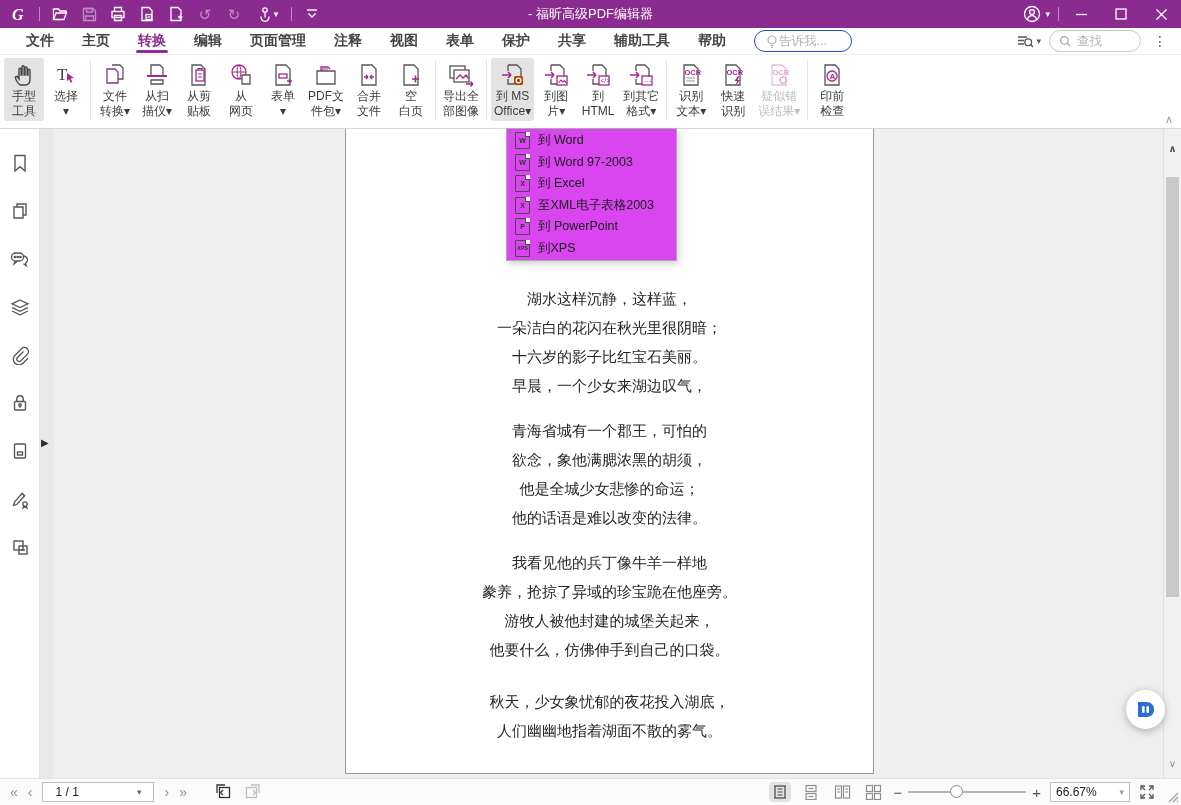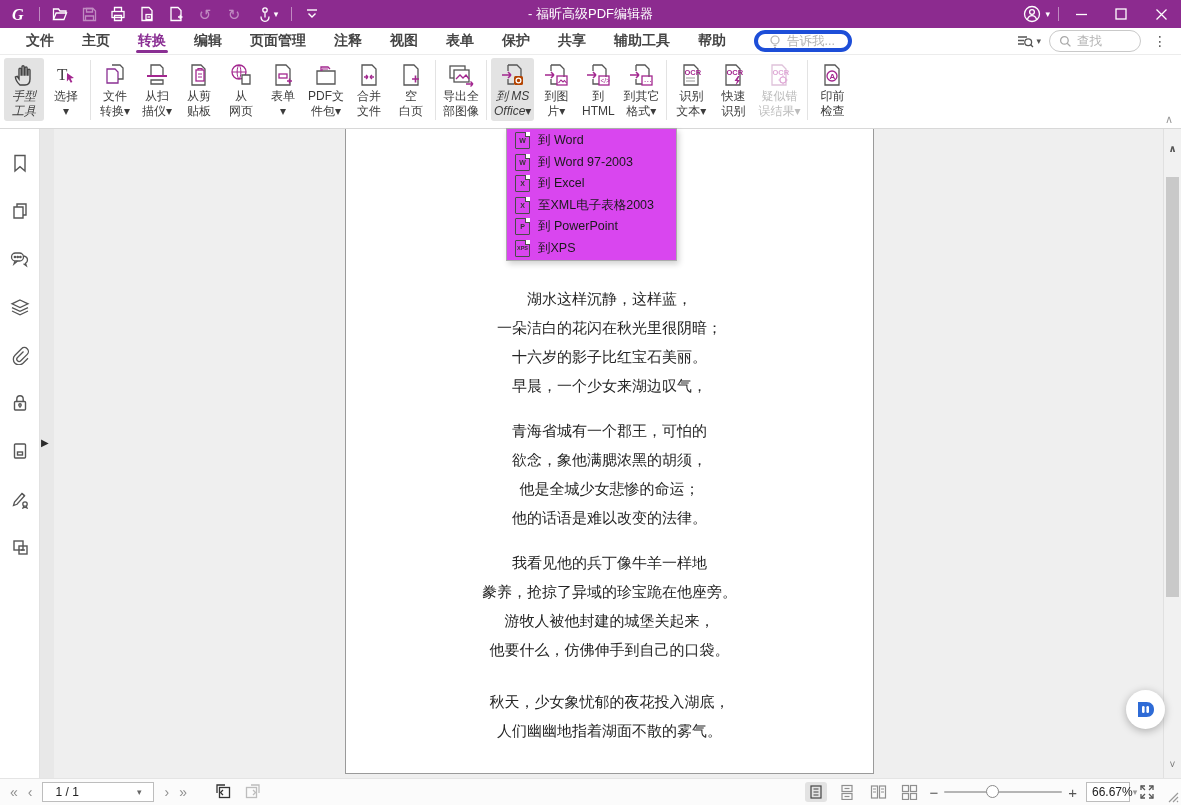--- a/index.html
+++ b/index.html
@@ -30,7 +30,7 @@
   .tab.active { color:#8A2F93; }
   .tab.active::after { content:""; position:absolute; left:12px; right:12px; bottom:1px;
     height:3px; background:#8A2F93; border-radius:2px; }
-  .tellme { display:flex; align-items:center; gap:5px; border:4px solid #1d4ed8; border-radius:11px;
+  .tellme { display:flex; align-items:center; border:1px solid #1d4ed8; border-radius:11px;
     height:22px; padding:0 10px; margin-left:14px; color:#b3b3b3; font-size:12.5px; width:98px; }
   .tab-right { margin-left:auto; display:flex; align-items:center; gap:8px; padding-right:10px; }
   .advfind { display:flex; align-items:center; gap:2px; color:#555; }

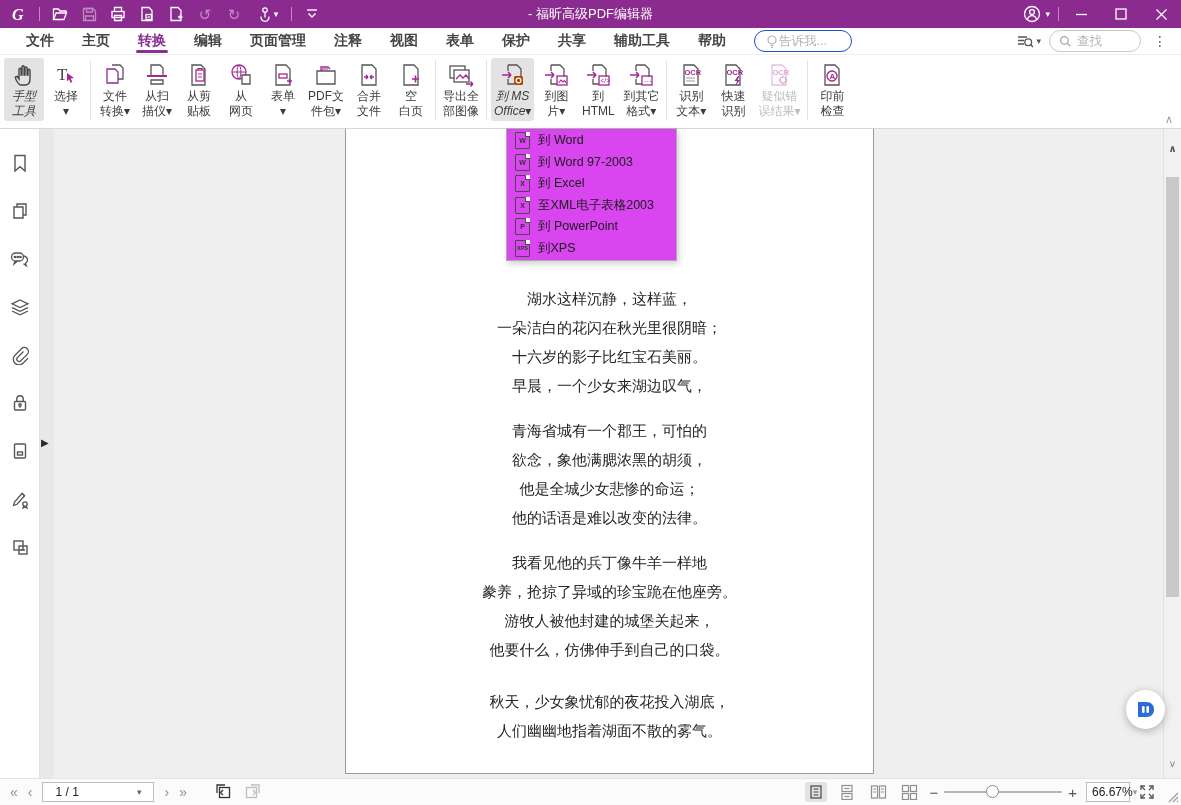--- a/index.html
+++ b/index.html
@@ -47,7 +47,7 @@
     border-radius:3px; min-width:40px; }
   .rbtn .ric { height:28px; display:flex; align-items:center; justify-content:center; }
   .rbtn .lbl { font-size:12px; line-height:15px; color:#3c3c3c; text-align:center; white-space:pre-line; }
-  .rbtn.selected, .rbtn.active { background:#e3e3e3;font-style:italic; }
+  .rbtn.selected, .rbtn.active { background:#e3e3e3; }
   .rbtn.disabled .lbl { color:#bcbcbc; }
   .ribbon-collapse { position:absolute; right:8px; bottom:2px; color:#9a9a9a; font-size:11px; }
 

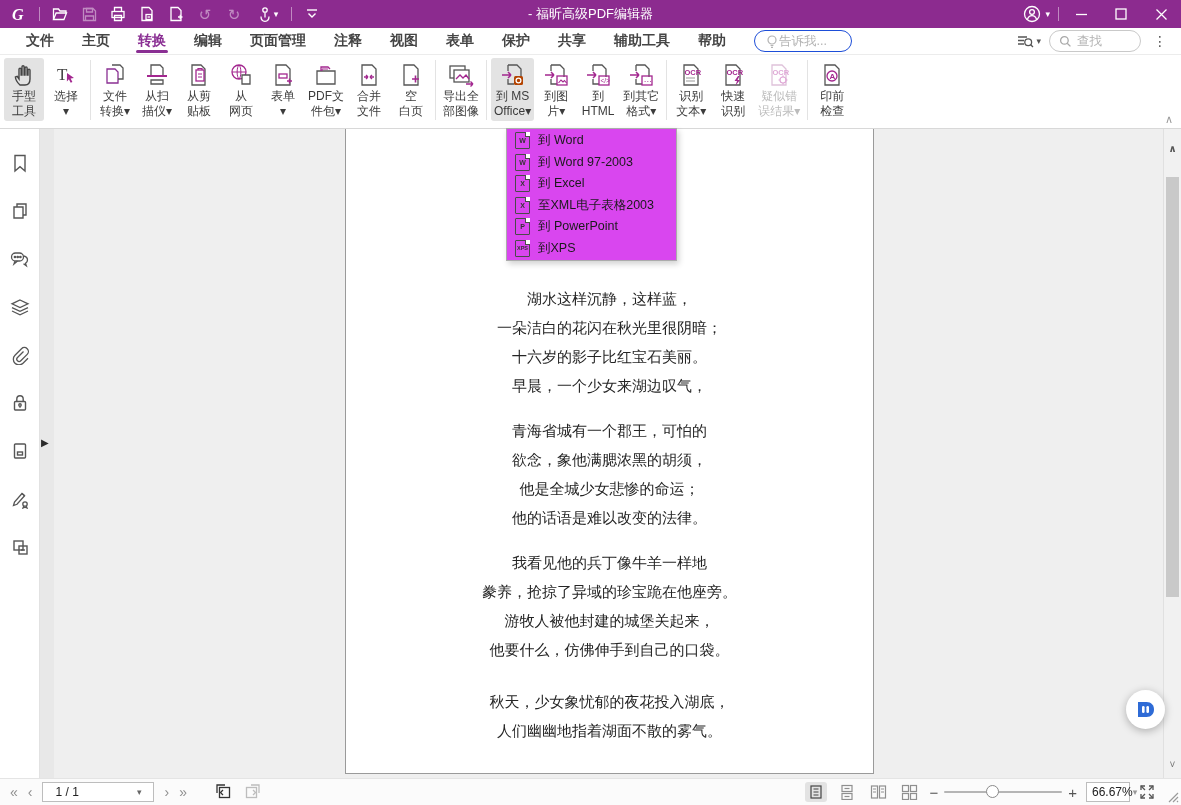--- a/index.html
+++ b/index.html
@@ -99,7 +99,7 @@
   .ztrack { position:relative; width:118px; height:2px; background:#b5b5b5; border-radius:1px; }
   .zthumb { position:absolute; left:42px; top:-6px; width:13px; height:13px; border-radius:50%;
     background:#fff; border:1px solid #8a8a8a; }
-  .zoombox { width:44px; height:20px; border:1px solid #bdbdbd; background:#fff; display:flex;
+  .zoombox { width:80px; height:20px; border:1px solid #bdbdbd; background:#fff; display:flex;
     align-items:center; padding:0 5px; font-size:12px; color:#222; }
   .zoombox .caret { margin-left:auto; color:#999; }
   .grip { position:absolute; right:2px; bottom:2px; }

